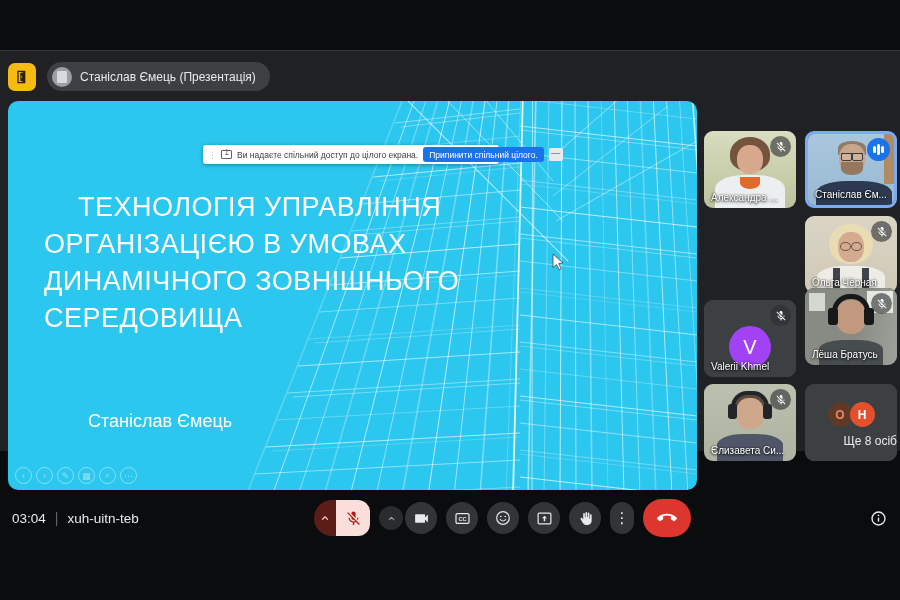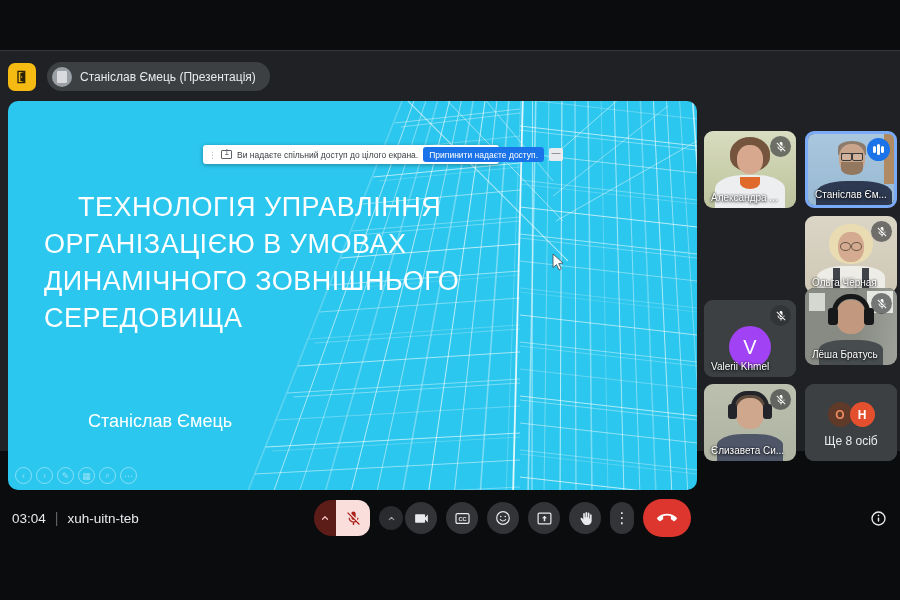--- a/index.html
+++ b/index.html
@@ -220,7 +220,7 @@
         <span class="drag-dots">⋮</span>
         <span class="share-glyph"></span>
         <span class="msg">Ви надаєте спільний доступ до цілого екрана.</span>
-        <button class="stop-share-btn">Припинити надаєте доступ.</button>
+        <button class="stop-share-btn">Припинити спільний цілого.</button>
         <span class="banner-min">—</span>
       </div>
 

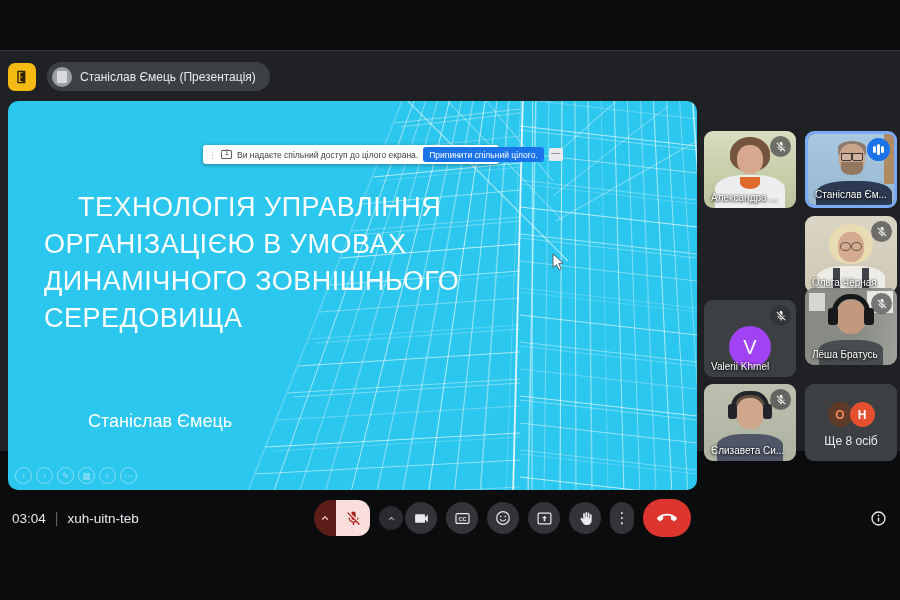--- a/index.html
+++ b/index.html
@@ -96,7 +96,7 @@
   .more-av { width:25px; height:25px; border-radius:50%; font-size:12px; font-weight:bold; display:flex; align-items:center; justify-content:center; }
   .more-av.o { background:#5f3a28; color:#ef8a5e; margin-right:-3px; z-index:1; }
   .more-av.h { background:#e4502e; color:#fff; z-index:2; }
-  .more-label { position:absolute; left:0; right:0; top:50px; text-align:center; font-size:12px; color:#e8eaed; }
+  .more-label { position:absolute; left:0; right:0; top:50px; text-align:right; font-size:12px; color:#e8eaed; }
 
   
   .bottom-bar { position:absolute; left:0; top:443px; width:900px; height:48px; }

